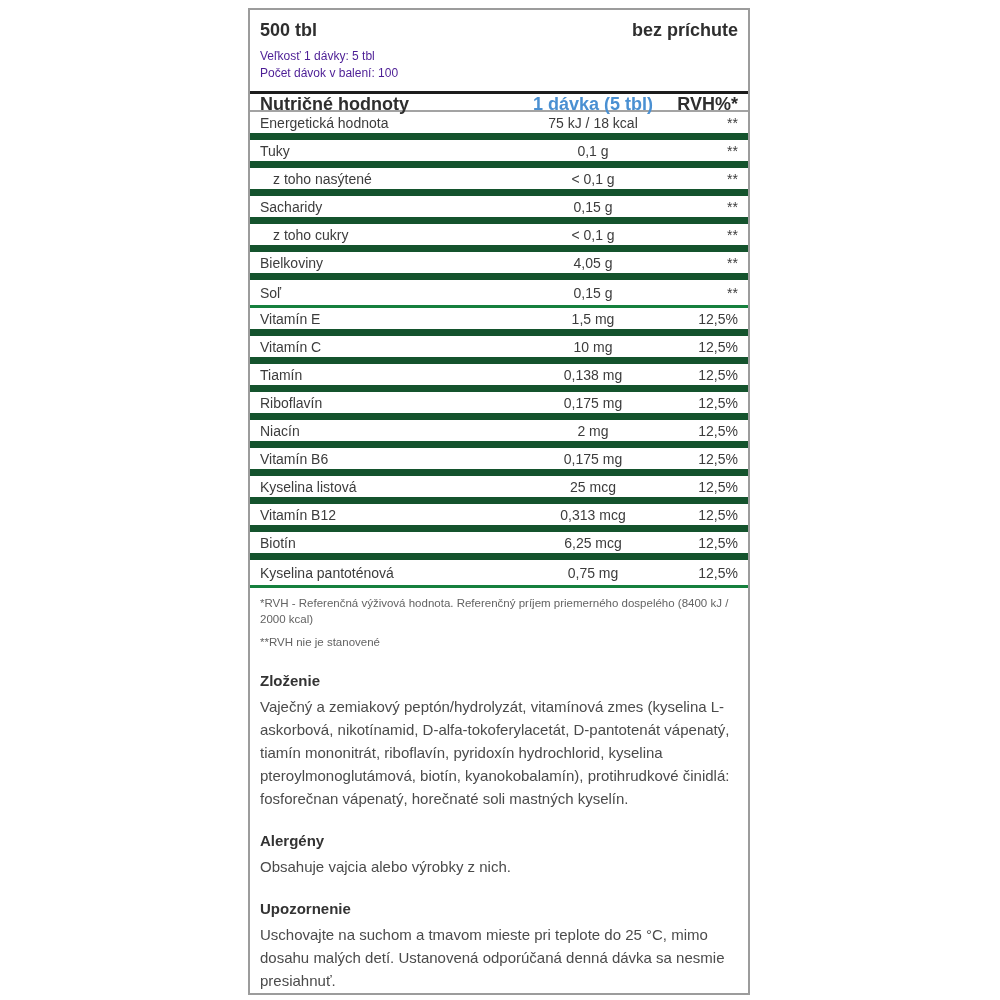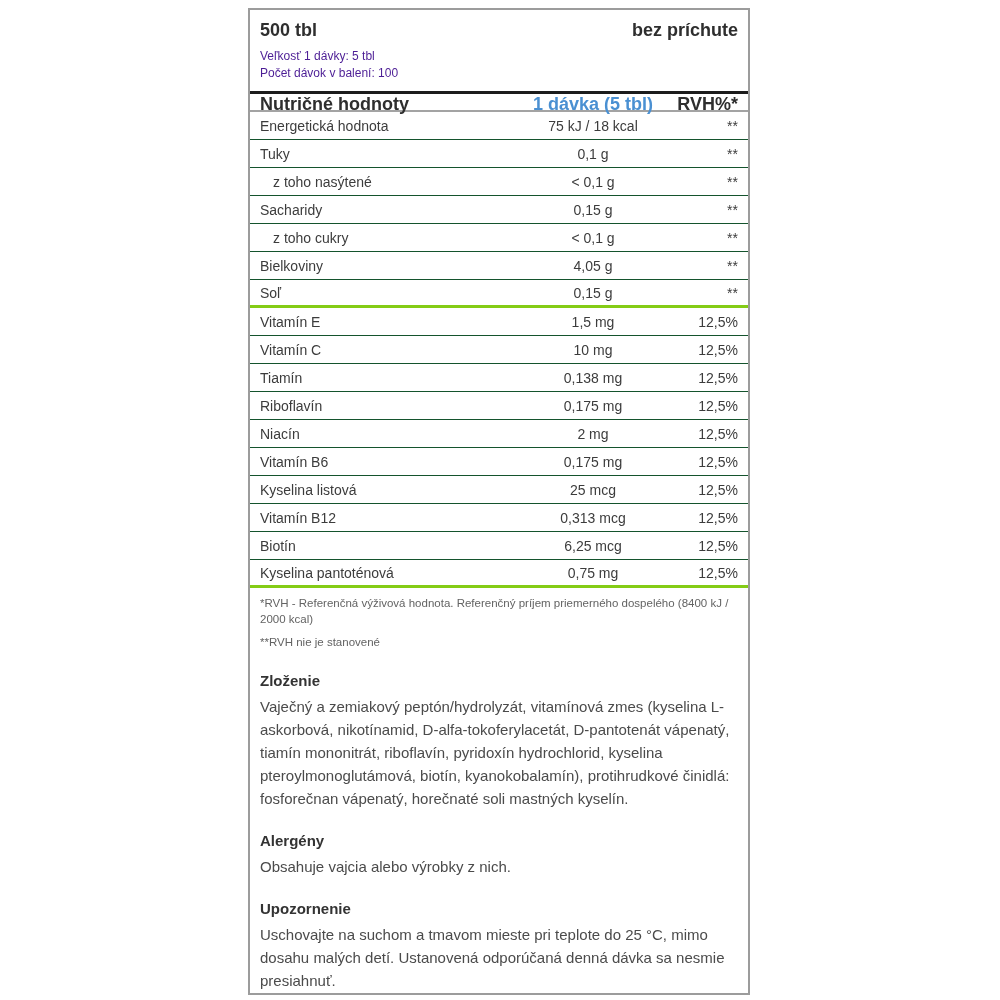--- a/index.html
+++ b/index.html
@@ -34,7 +34,7 @@
     align-items: center;
     height: 28px;
     padding: 0 10px;
-    border-bottom: 1px solid #14532d;
+    border-bottom: 7px solid #14532d;
     font-size: 14px;
   }
   .t-row.header {

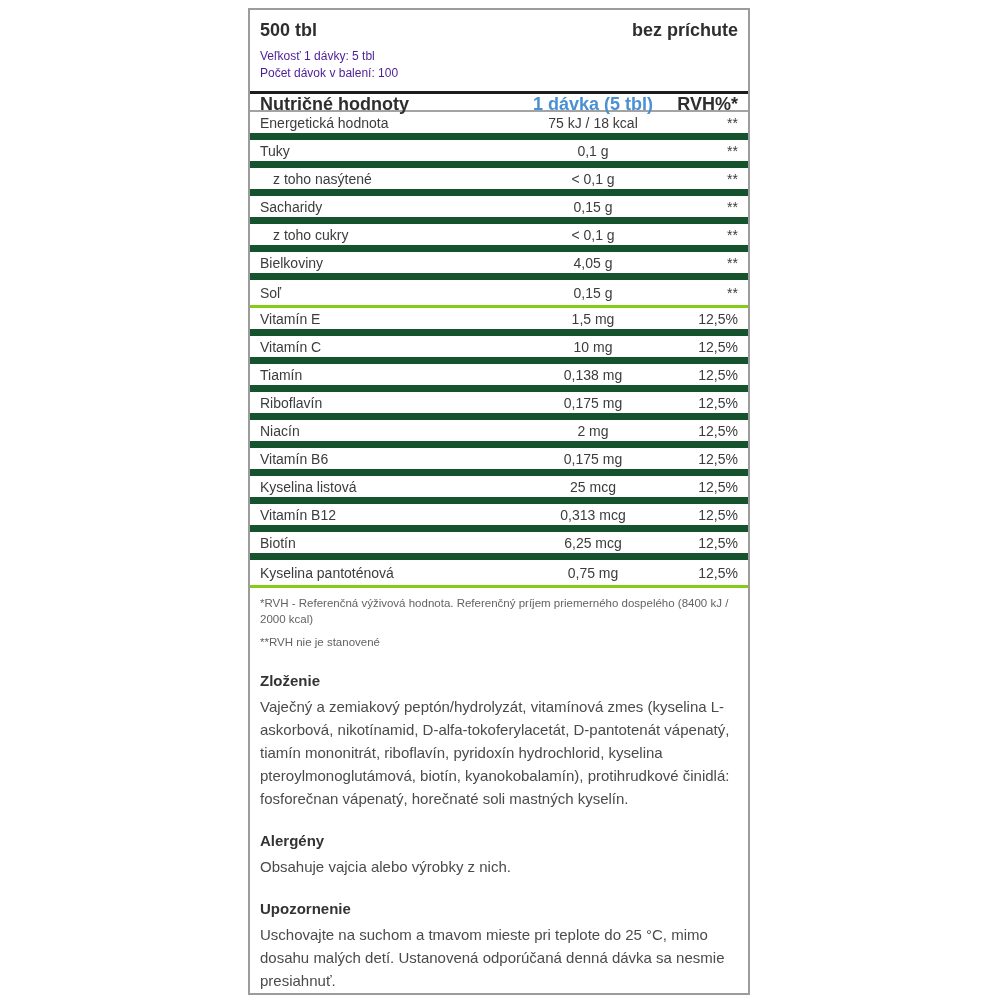--- a/index.html
+++ b/index.html
@@ -49,7 +49,7 @@
   .t-row .c-value { text-align: center; }
   .t-row .c-rvh  { text-align: right; }
   .t-row.indent .c-label { padding-left: 13px; }
-  .t-row.thick { border-bottom: 3px solid #84cc16; }
+  .t-row.thick { border-bottom: 3px solid #15803d; }
   
   .footnotes { padding: 7px 10px 0 10px; }
   .footnote { font-size: 11.5px; line-height: 16px; color: #636363; }

